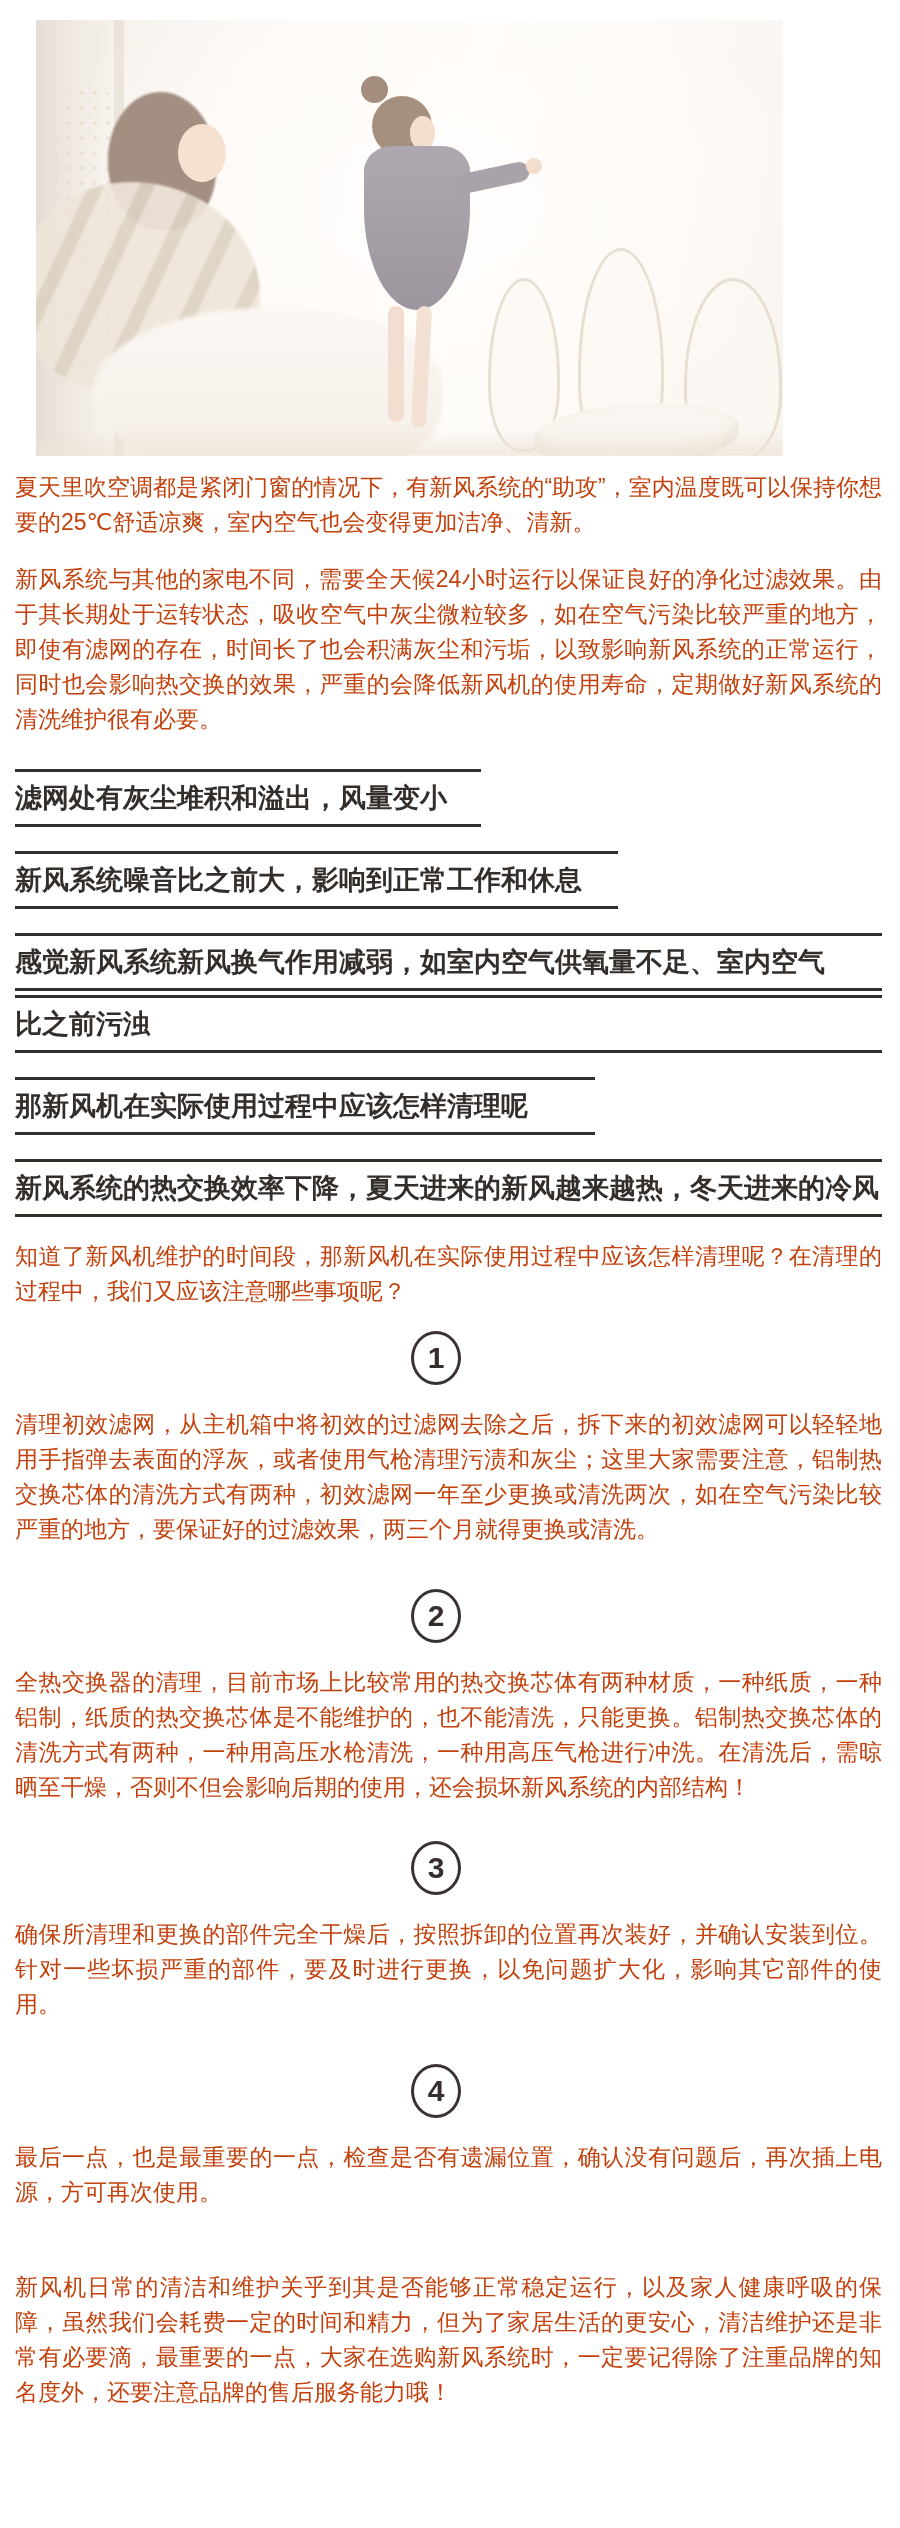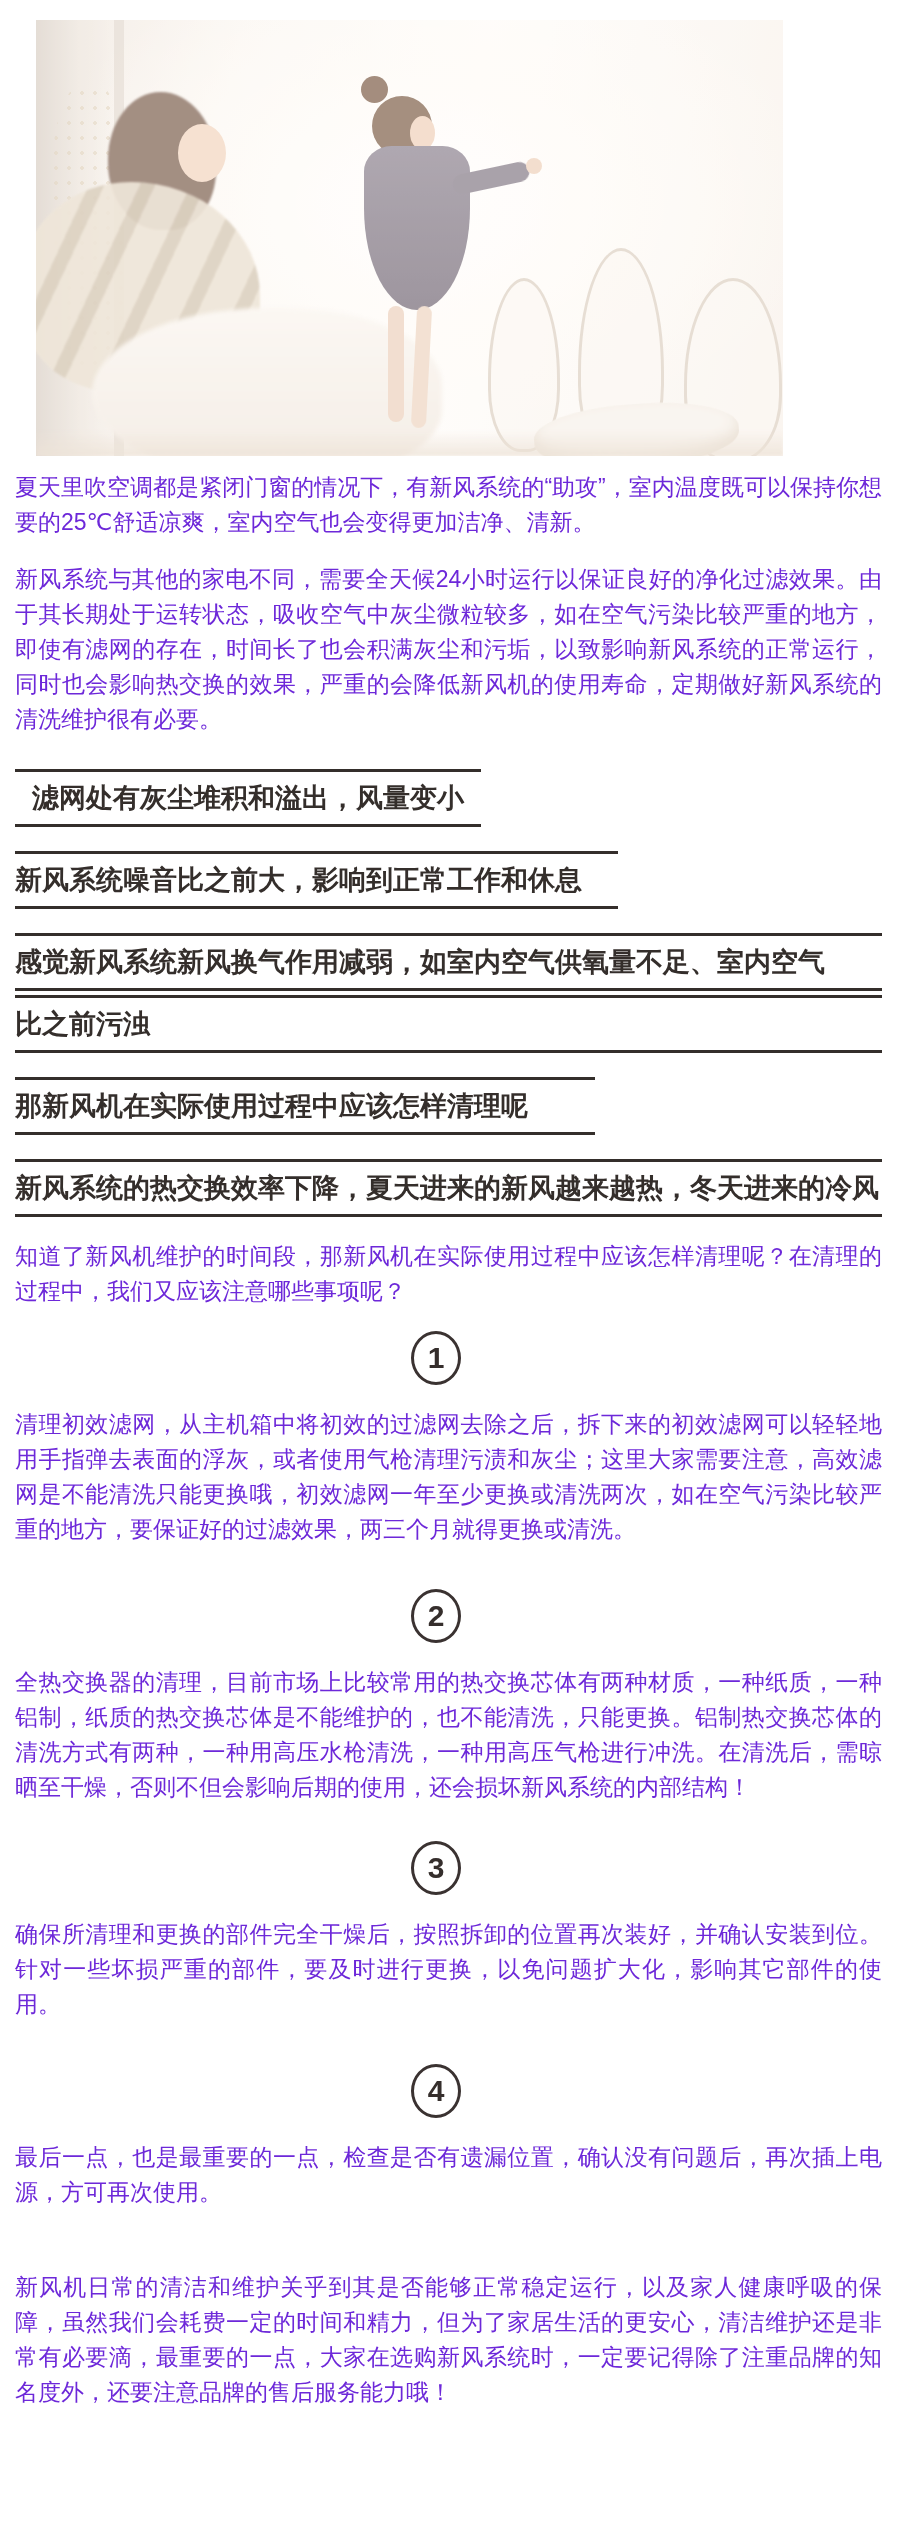--- a/index.html
+++ b/index.html
@@ -50,7 +50,7 @@
 
   
   .content{padding:0 18px 0 15px;}
-  .para{font-size:23px;line-height:35px;color:#6d28d9;margin:22px 0 0 0;text-align:justify;}
+  .para{font-size:23px;line-height:35px;color:#c2410c;margin:22px 0 0 0;text-align:justify;}
   #p1{margin-top:14px;}
 
   .symptoms{margin-top:32px;}

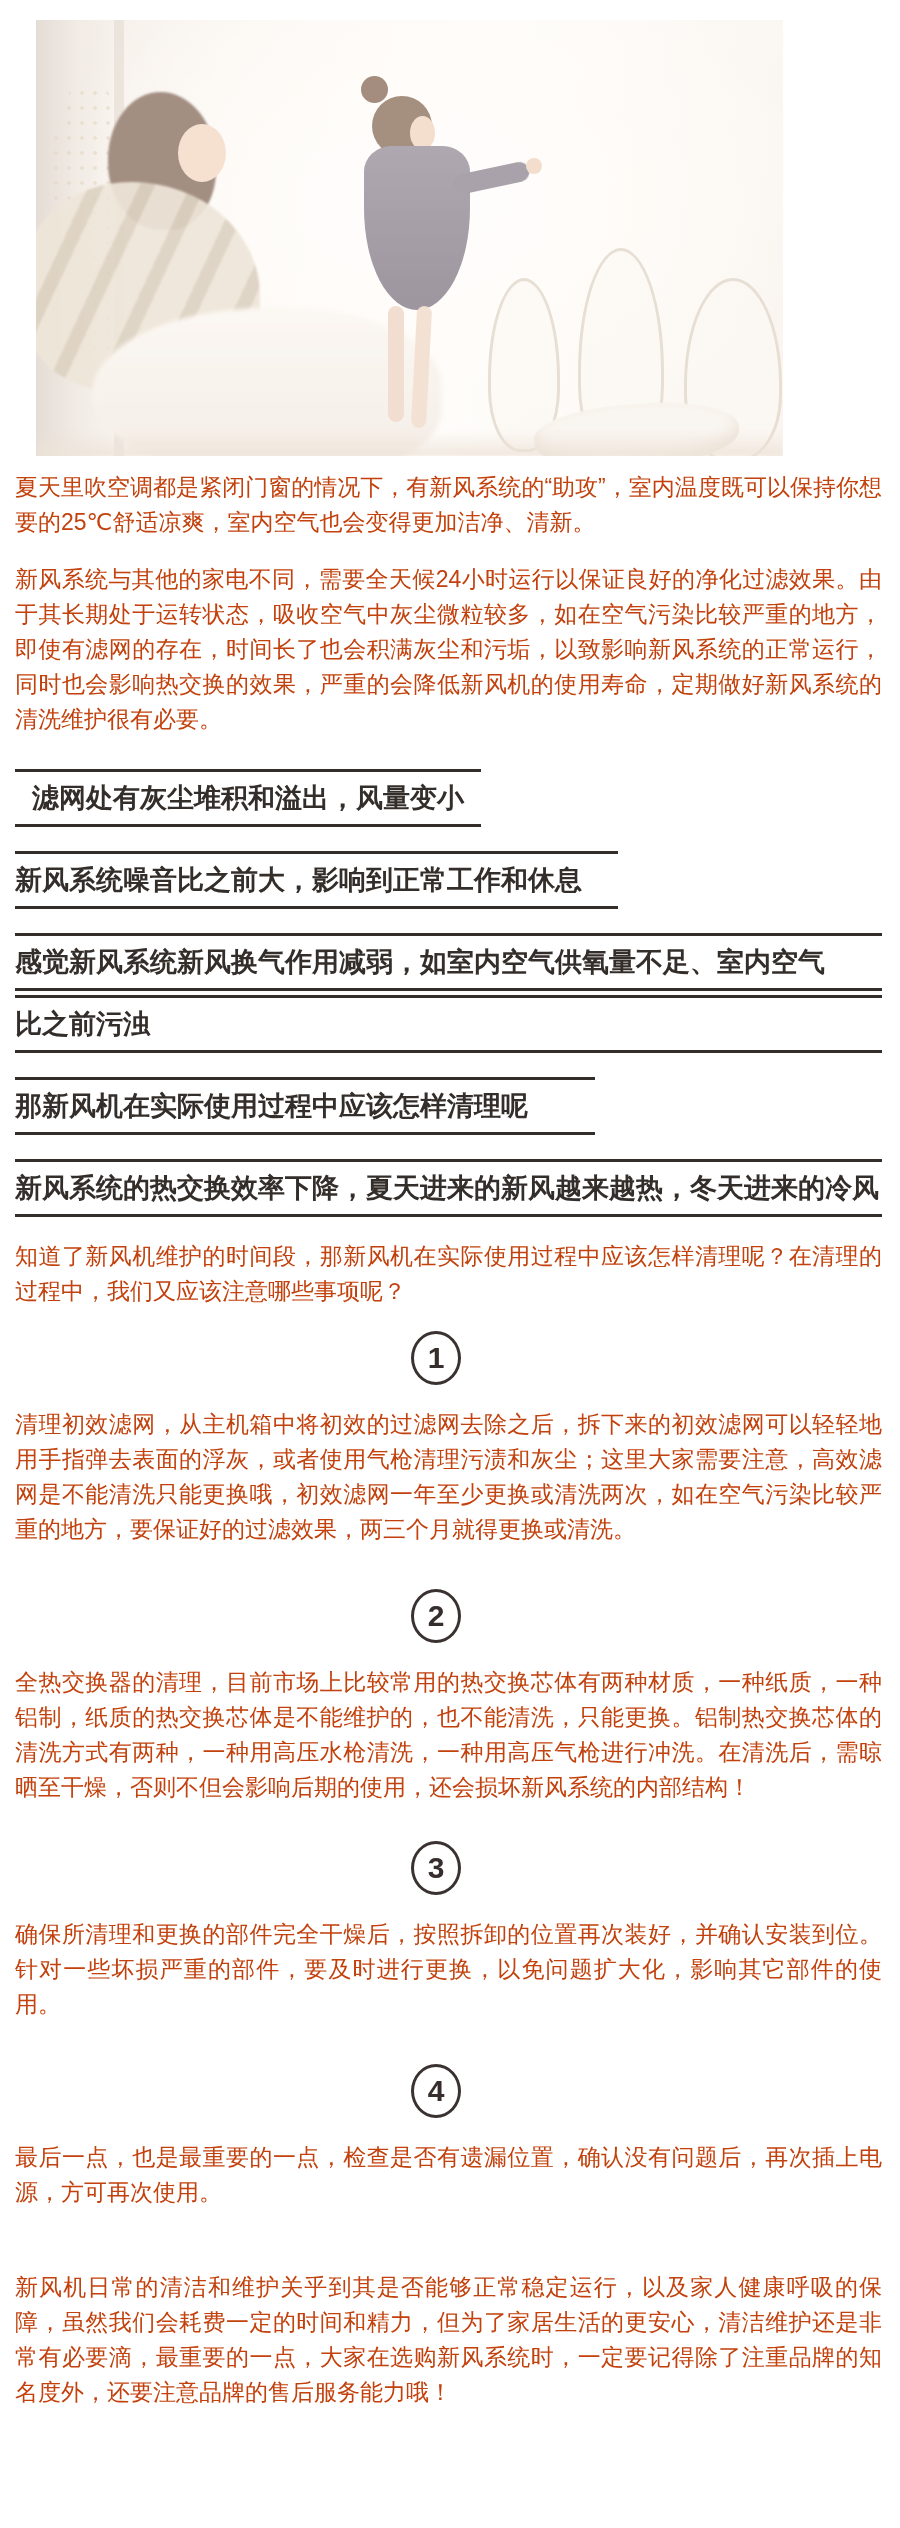--- a/index.html
+++ b/index.html
@@ -62,7 +62,7 @@
   }
   .heading.first{margin-top:0;}
   .heading.cont{margin-top:4px;}
-  .w-h1{width:466px;text-align:center;}
+  .w-h1{width:466px;}
   .w-h2{width:603px;}
   .w-h4{width:580px;}
   .w-full{width:100%;}

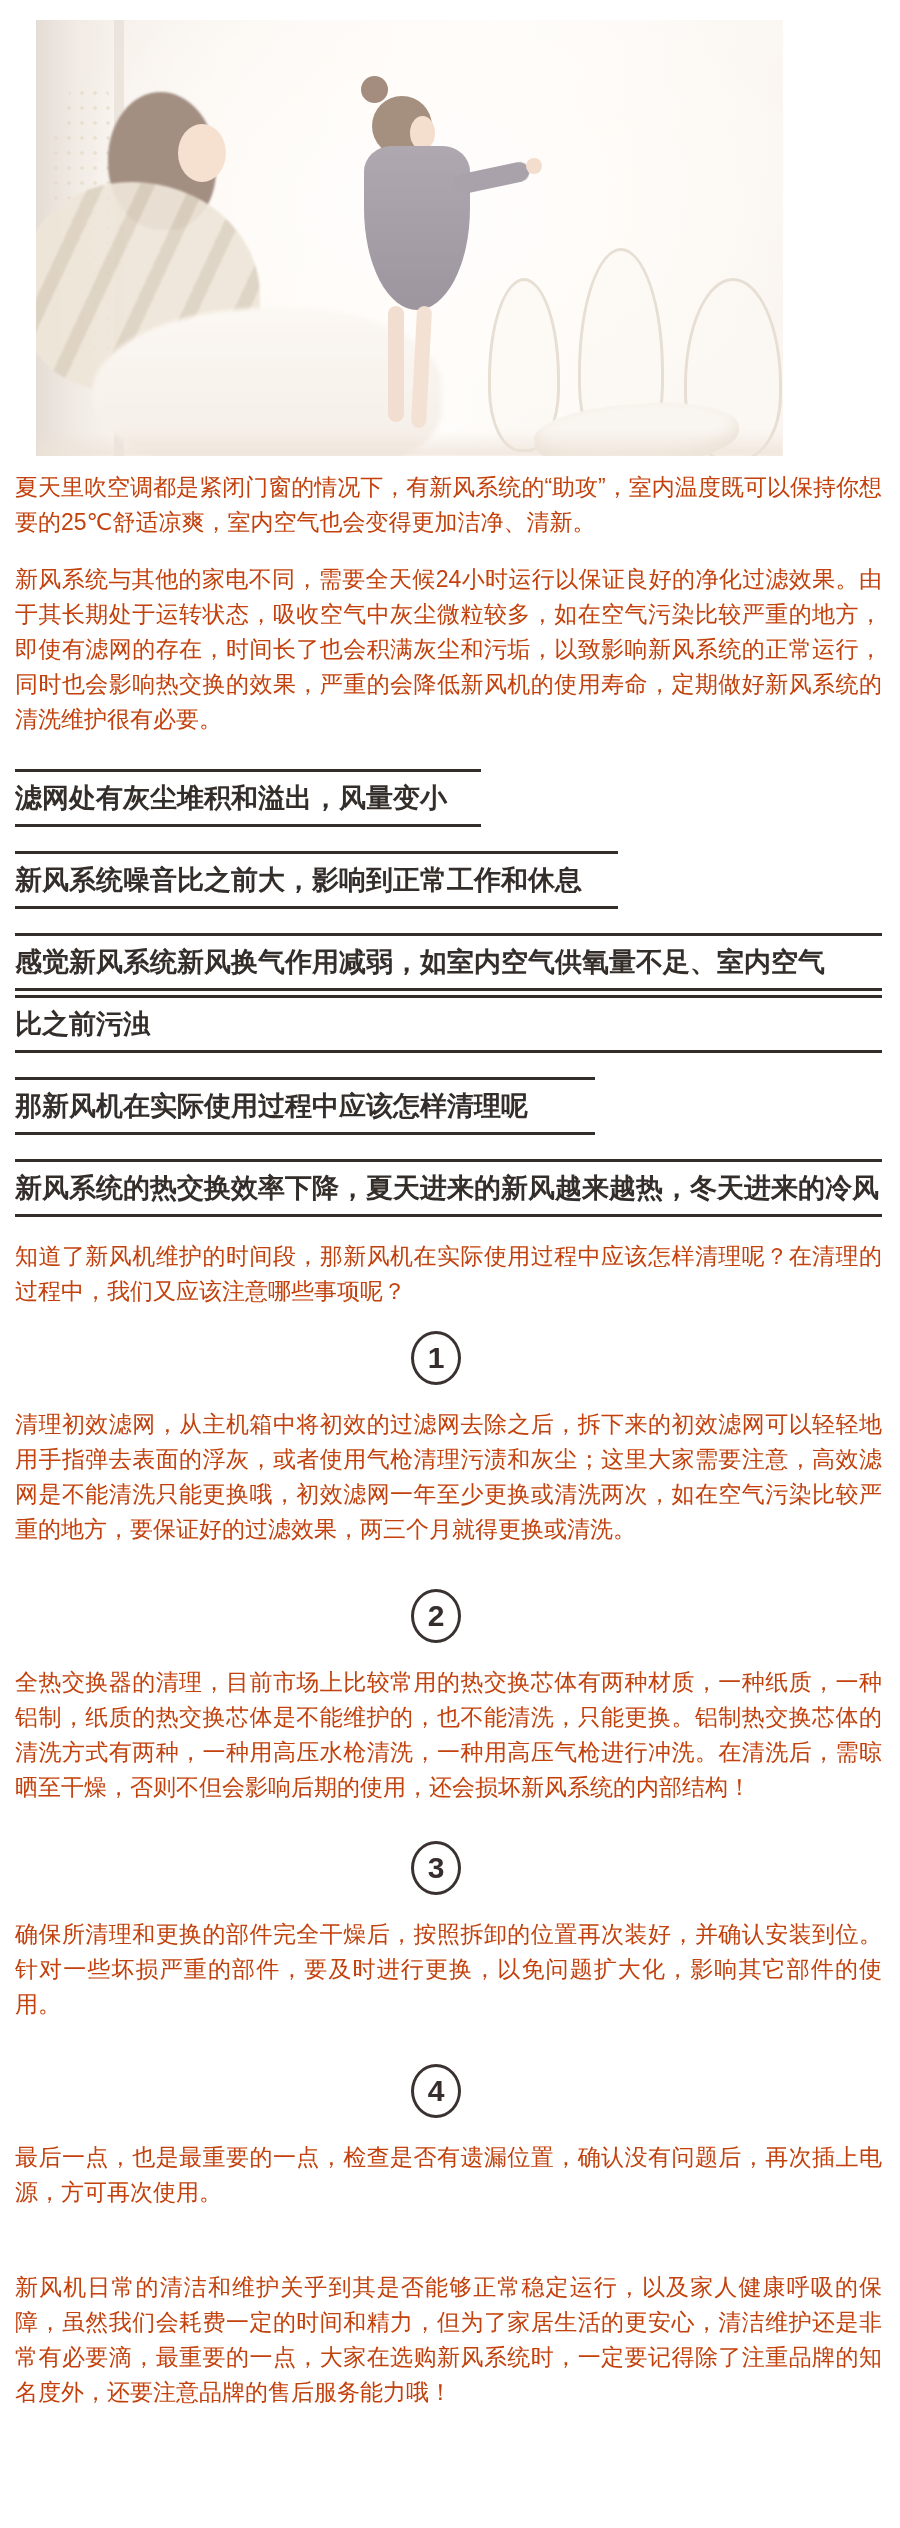--- a/index.html
+++ b/index.html
@@ -130,7 +130,7 @@
     <p class="para transition">知道了新风机维护的时间段，那新风机在实际使用过程中应该怎样清理呢？在清理的过程中，我们又应该注意哪些事项呢？</p>
 
     <div class="step-circle c1">1</div>
-    <p class="para step-text">清理初效滤网，从主机箱中将初效的过滤网去除之后，拆下来的初效滤网可以轻轻地用手指弹去表面的浮灰，或者使用气枪清理污渍和灰尘；这里大家需要注意，高效滤网是不能清洗只能更换哦，初效滤网一年至少更换或清洗两次，如在空气污染比较严重的地方，要保证好的过滤效果，两三个月就得更换或清洗。</p>
+    <p class="para step-text">清理初效滤网，从主机箱中将初效的过滤网去除之后，拆下来的初效滤网可以轻轻地用手指弹去表面的浮灰，或者使用气枪清理污渍和灰尘；这里大家需要注意，铝制热交换芯体的清洗方式有两种，初效滤网一年至少更换或清洗两次，如在空气污染比较严重的地方，要保证好的过滤效果，两三个月就得更换或清洗。</p>
 
     <div class="step-circle c2">2</div>
     <p class="para step-text">全热交换器的清理，目前市场上比较常用的热交换芯体有两种材质，一种纸质，一种铝制，纸质的热交换芯体是不能维护的，也不能清洗，只能更换。铝制热交换芯体的清洗方式有两种，一种用高压水枪清洗，一种用高压气枪进行冲洗。在清洗后，需晾晒至干燥，否则不但会影响后期的使用，还会损坏新风系统的内部结构！</p>

